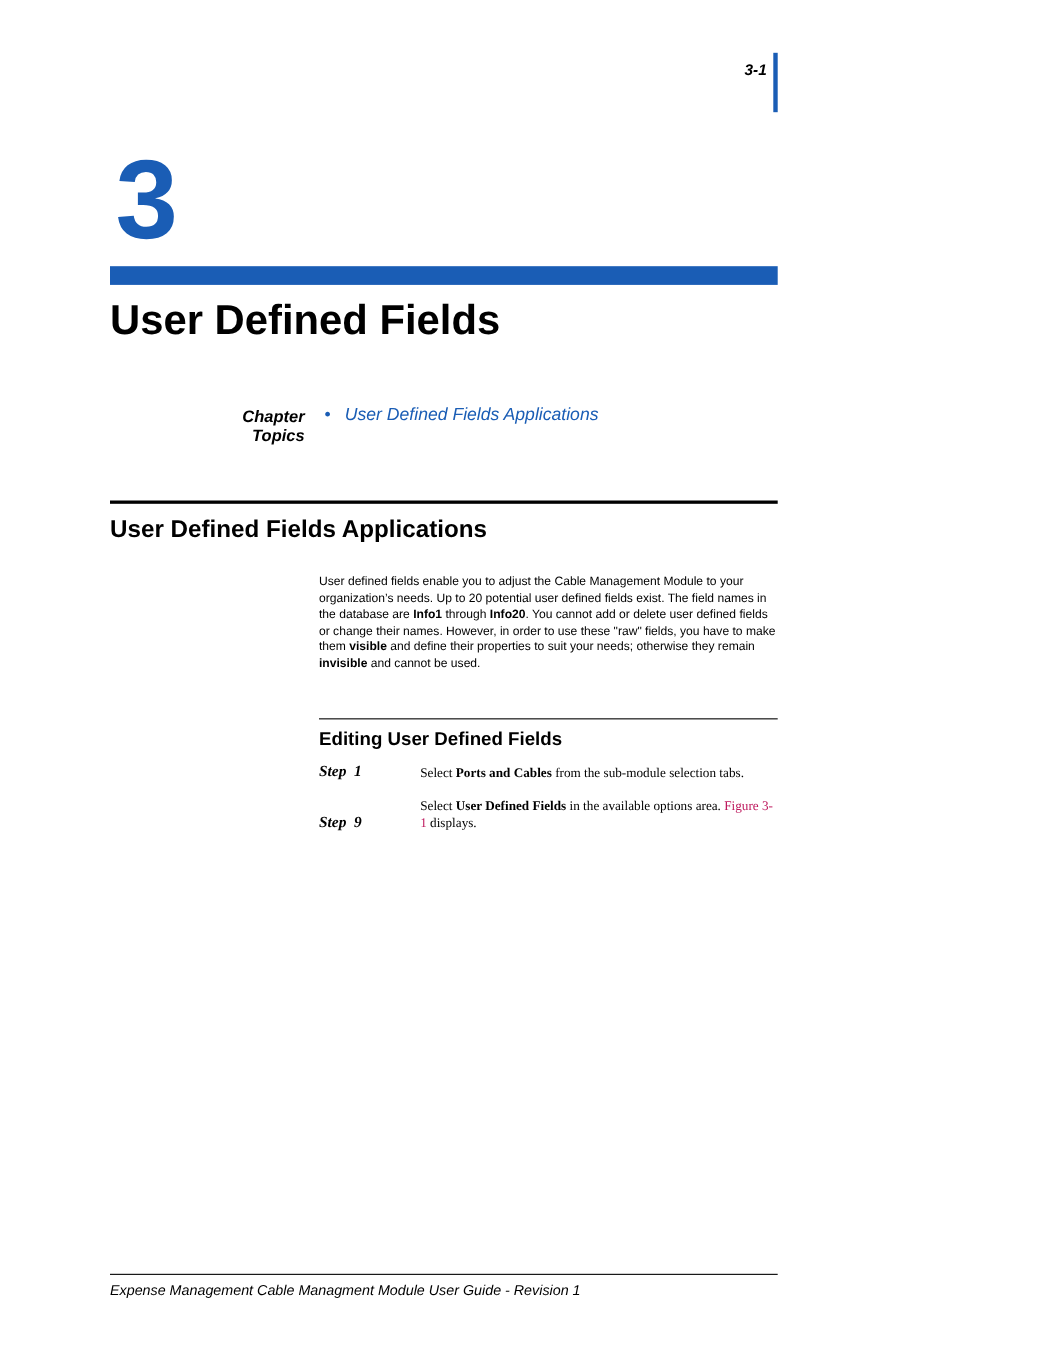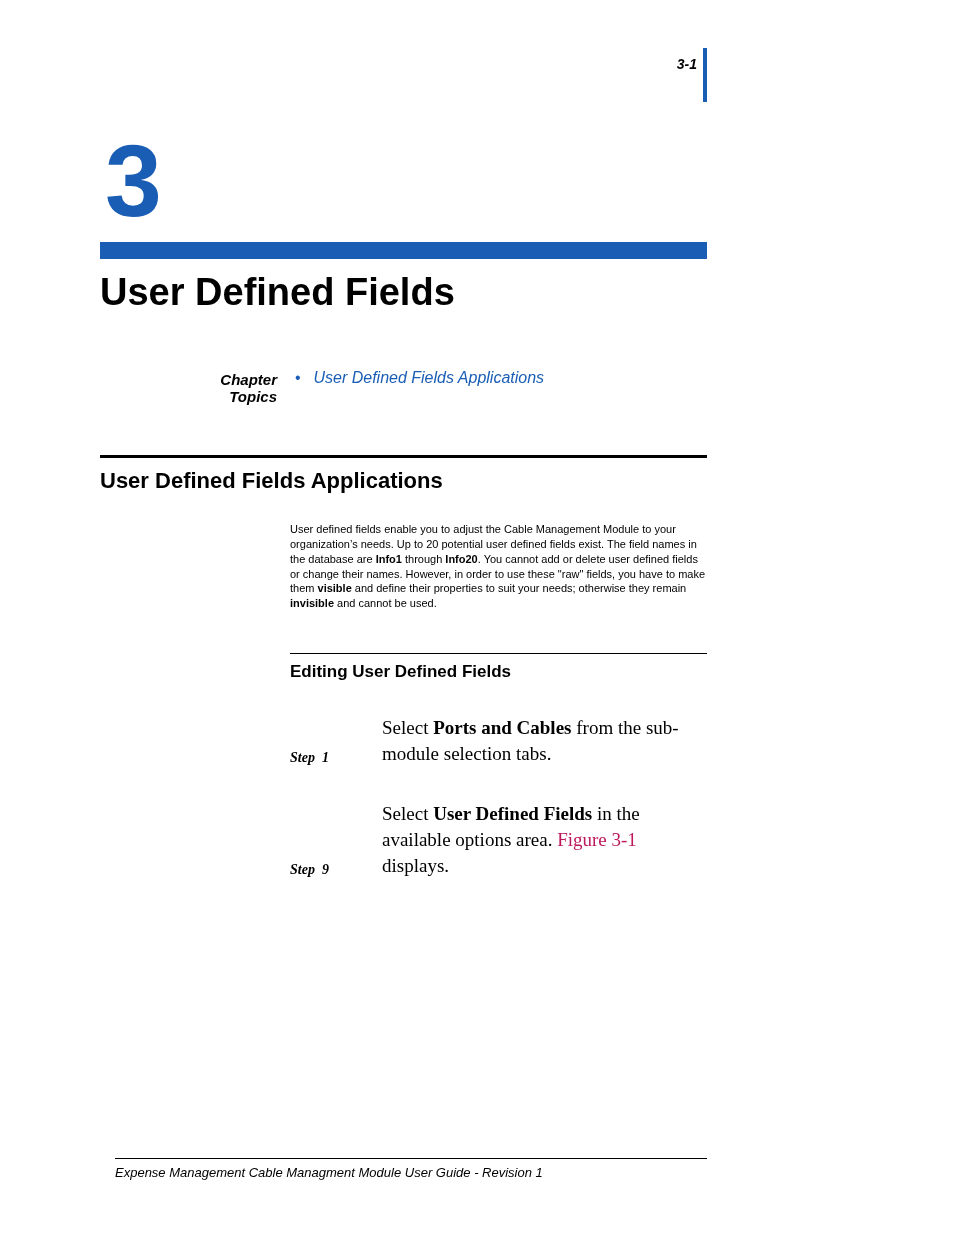--- a/index.html
+++ b/index.html
@@ -131,9 +131,8 @@
     flex: 0 0 64px;
   }
   .step-body {
-    font-size: 19px;
+    font-size: 12px;
     line-height: 1.35;
-    margin-top: 21px;
   }
   .step-body b { font-weight: bold; }
   .step-body a { color: #be185d; text-decoration: none; }

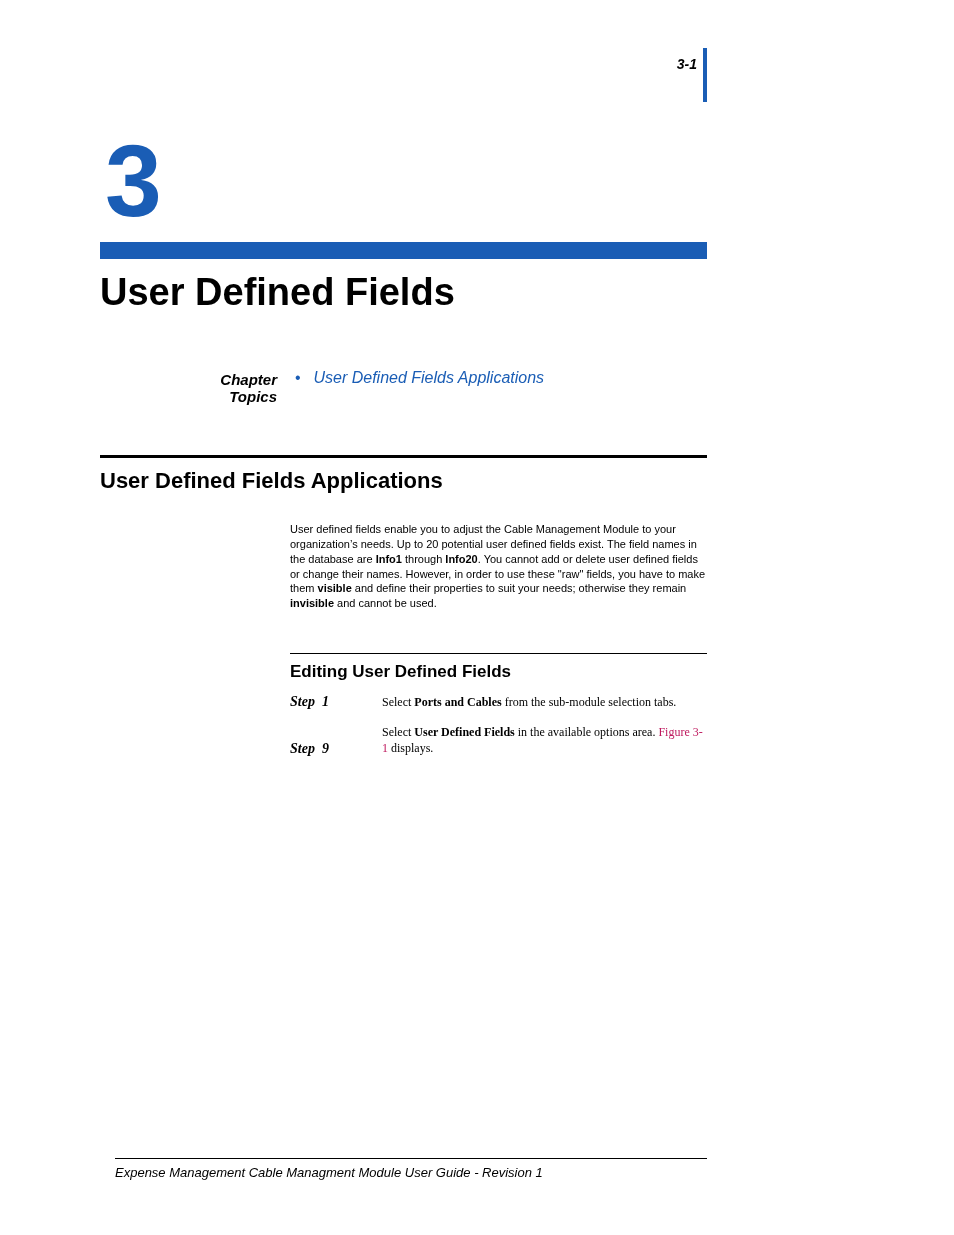--- a/index.html
+++ b/index.html
@@ -139,7 +139,7 @@
   .footer {
     position: absolute;
     bottom: 55px;
-    left: 115px;
+    left: 100px;
     right: 95px;
   }
   .footer-rule {

